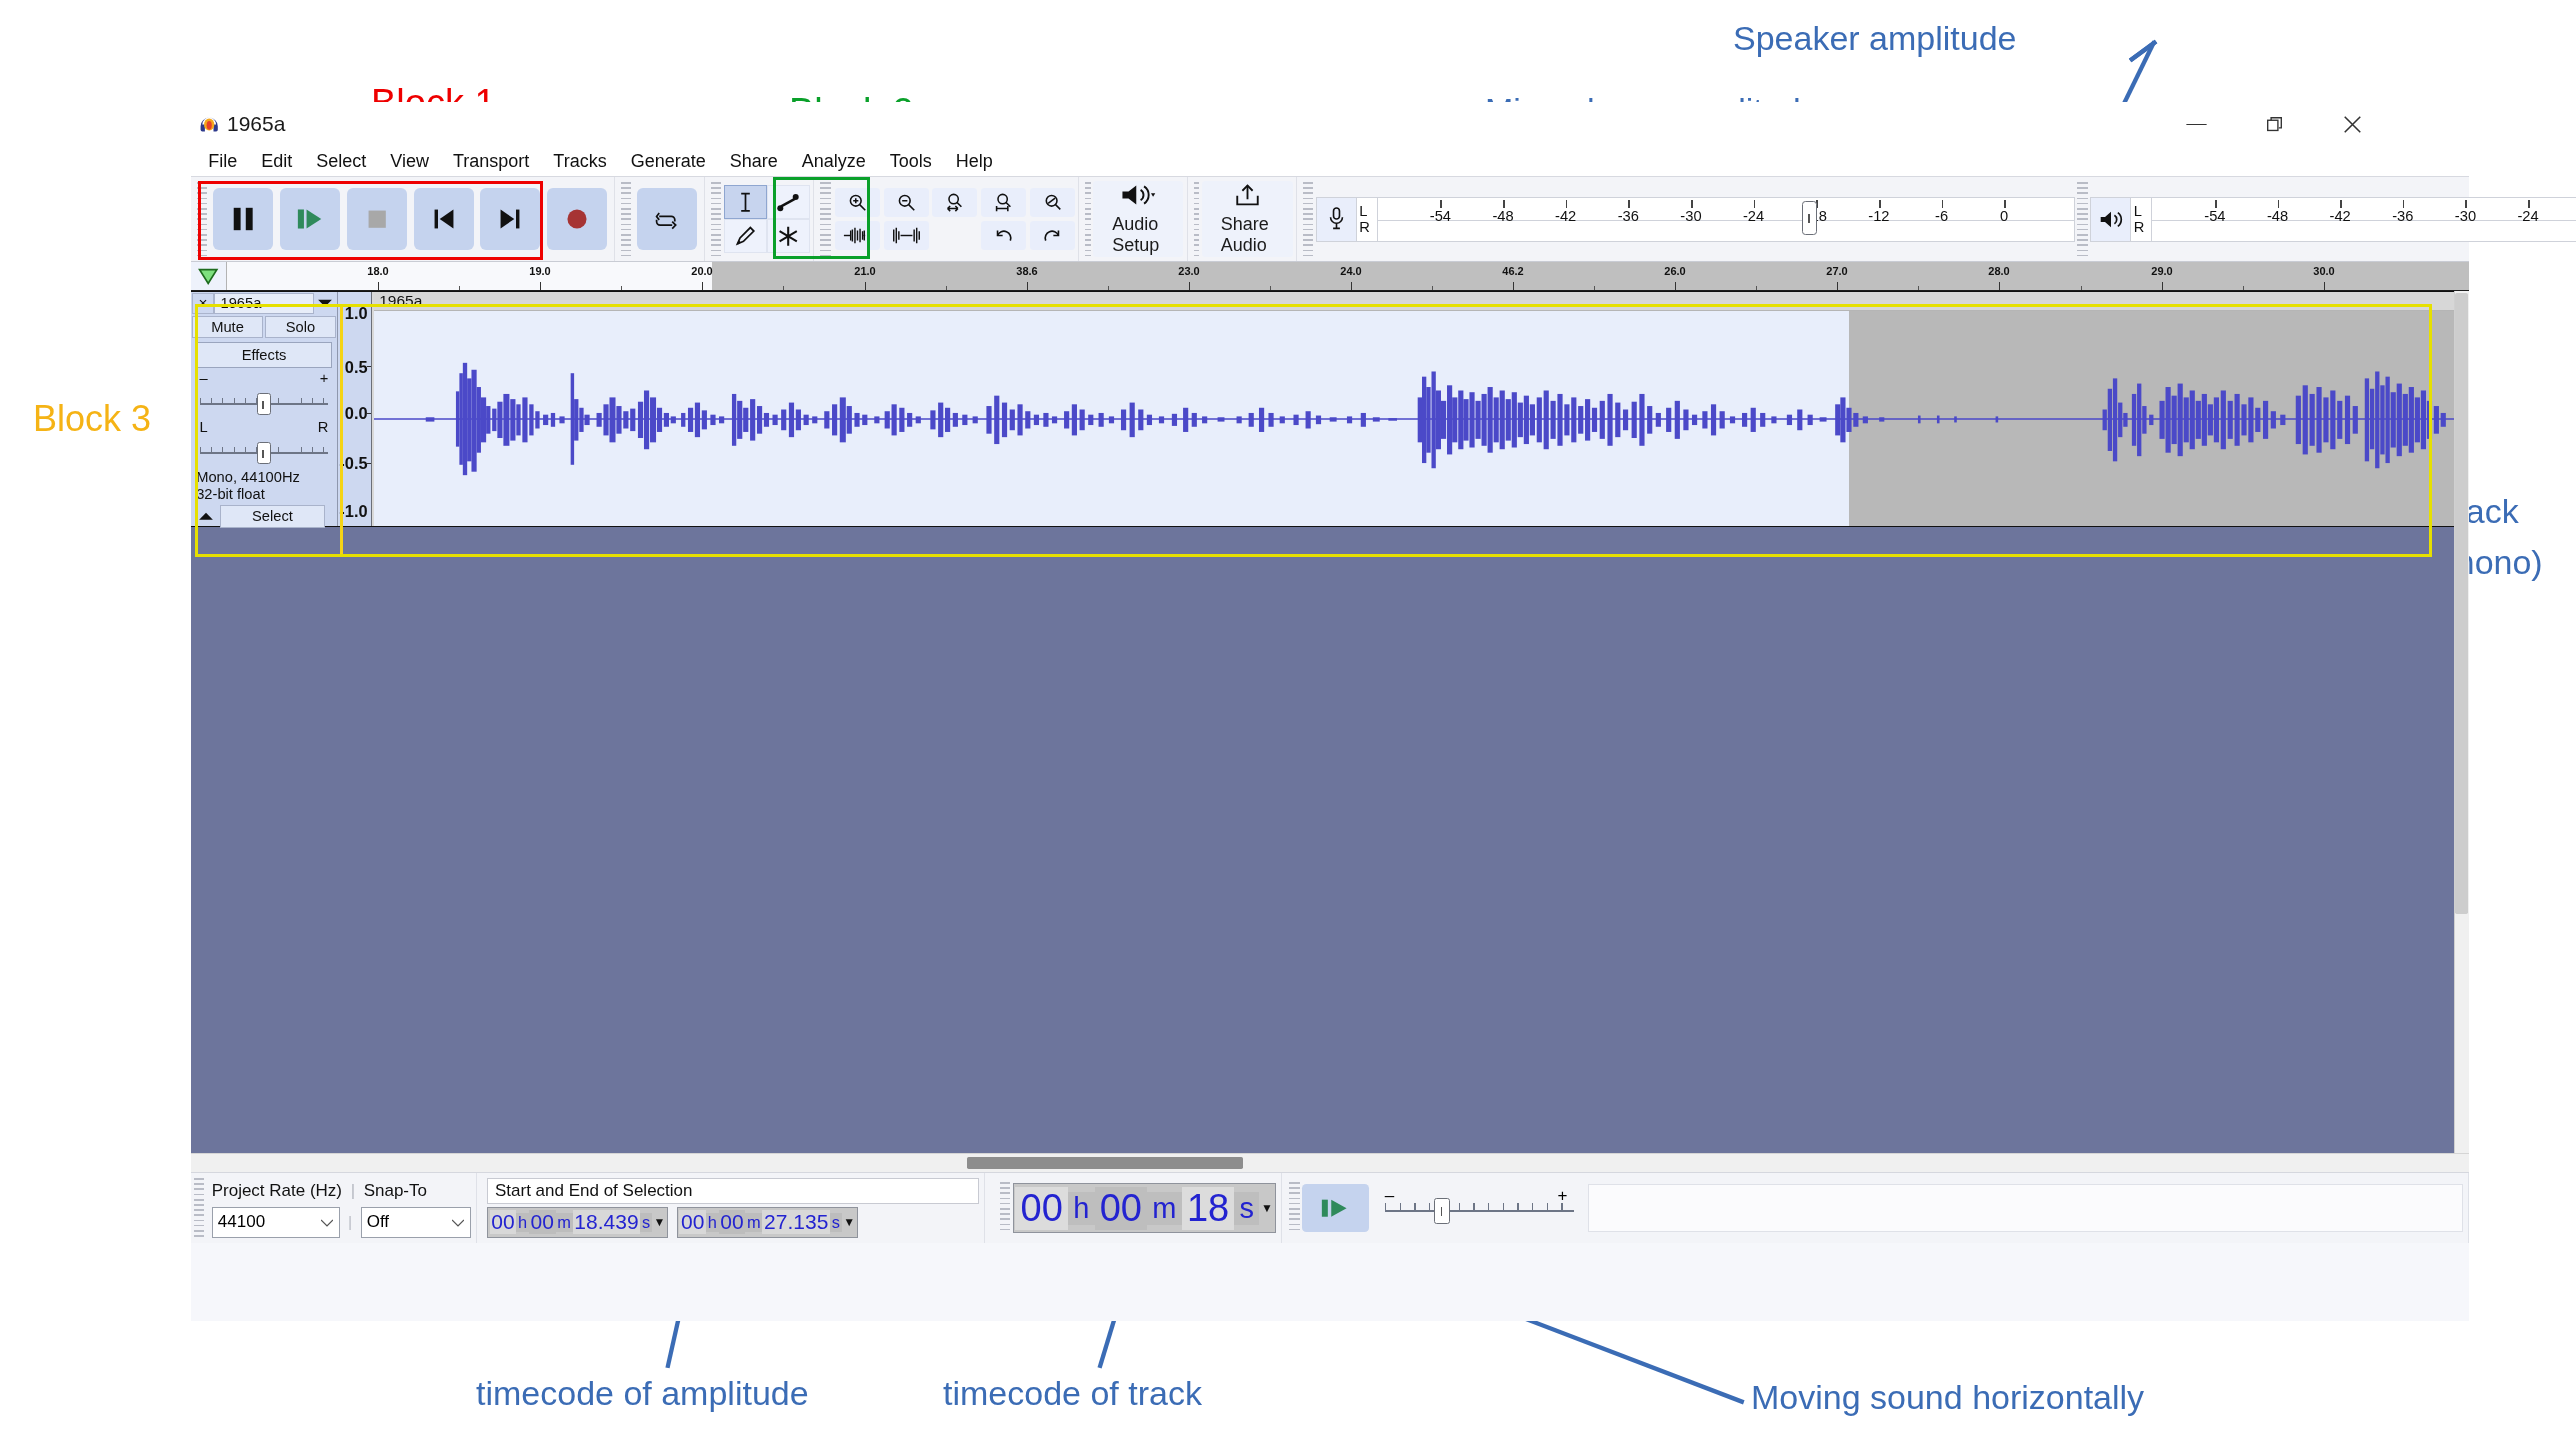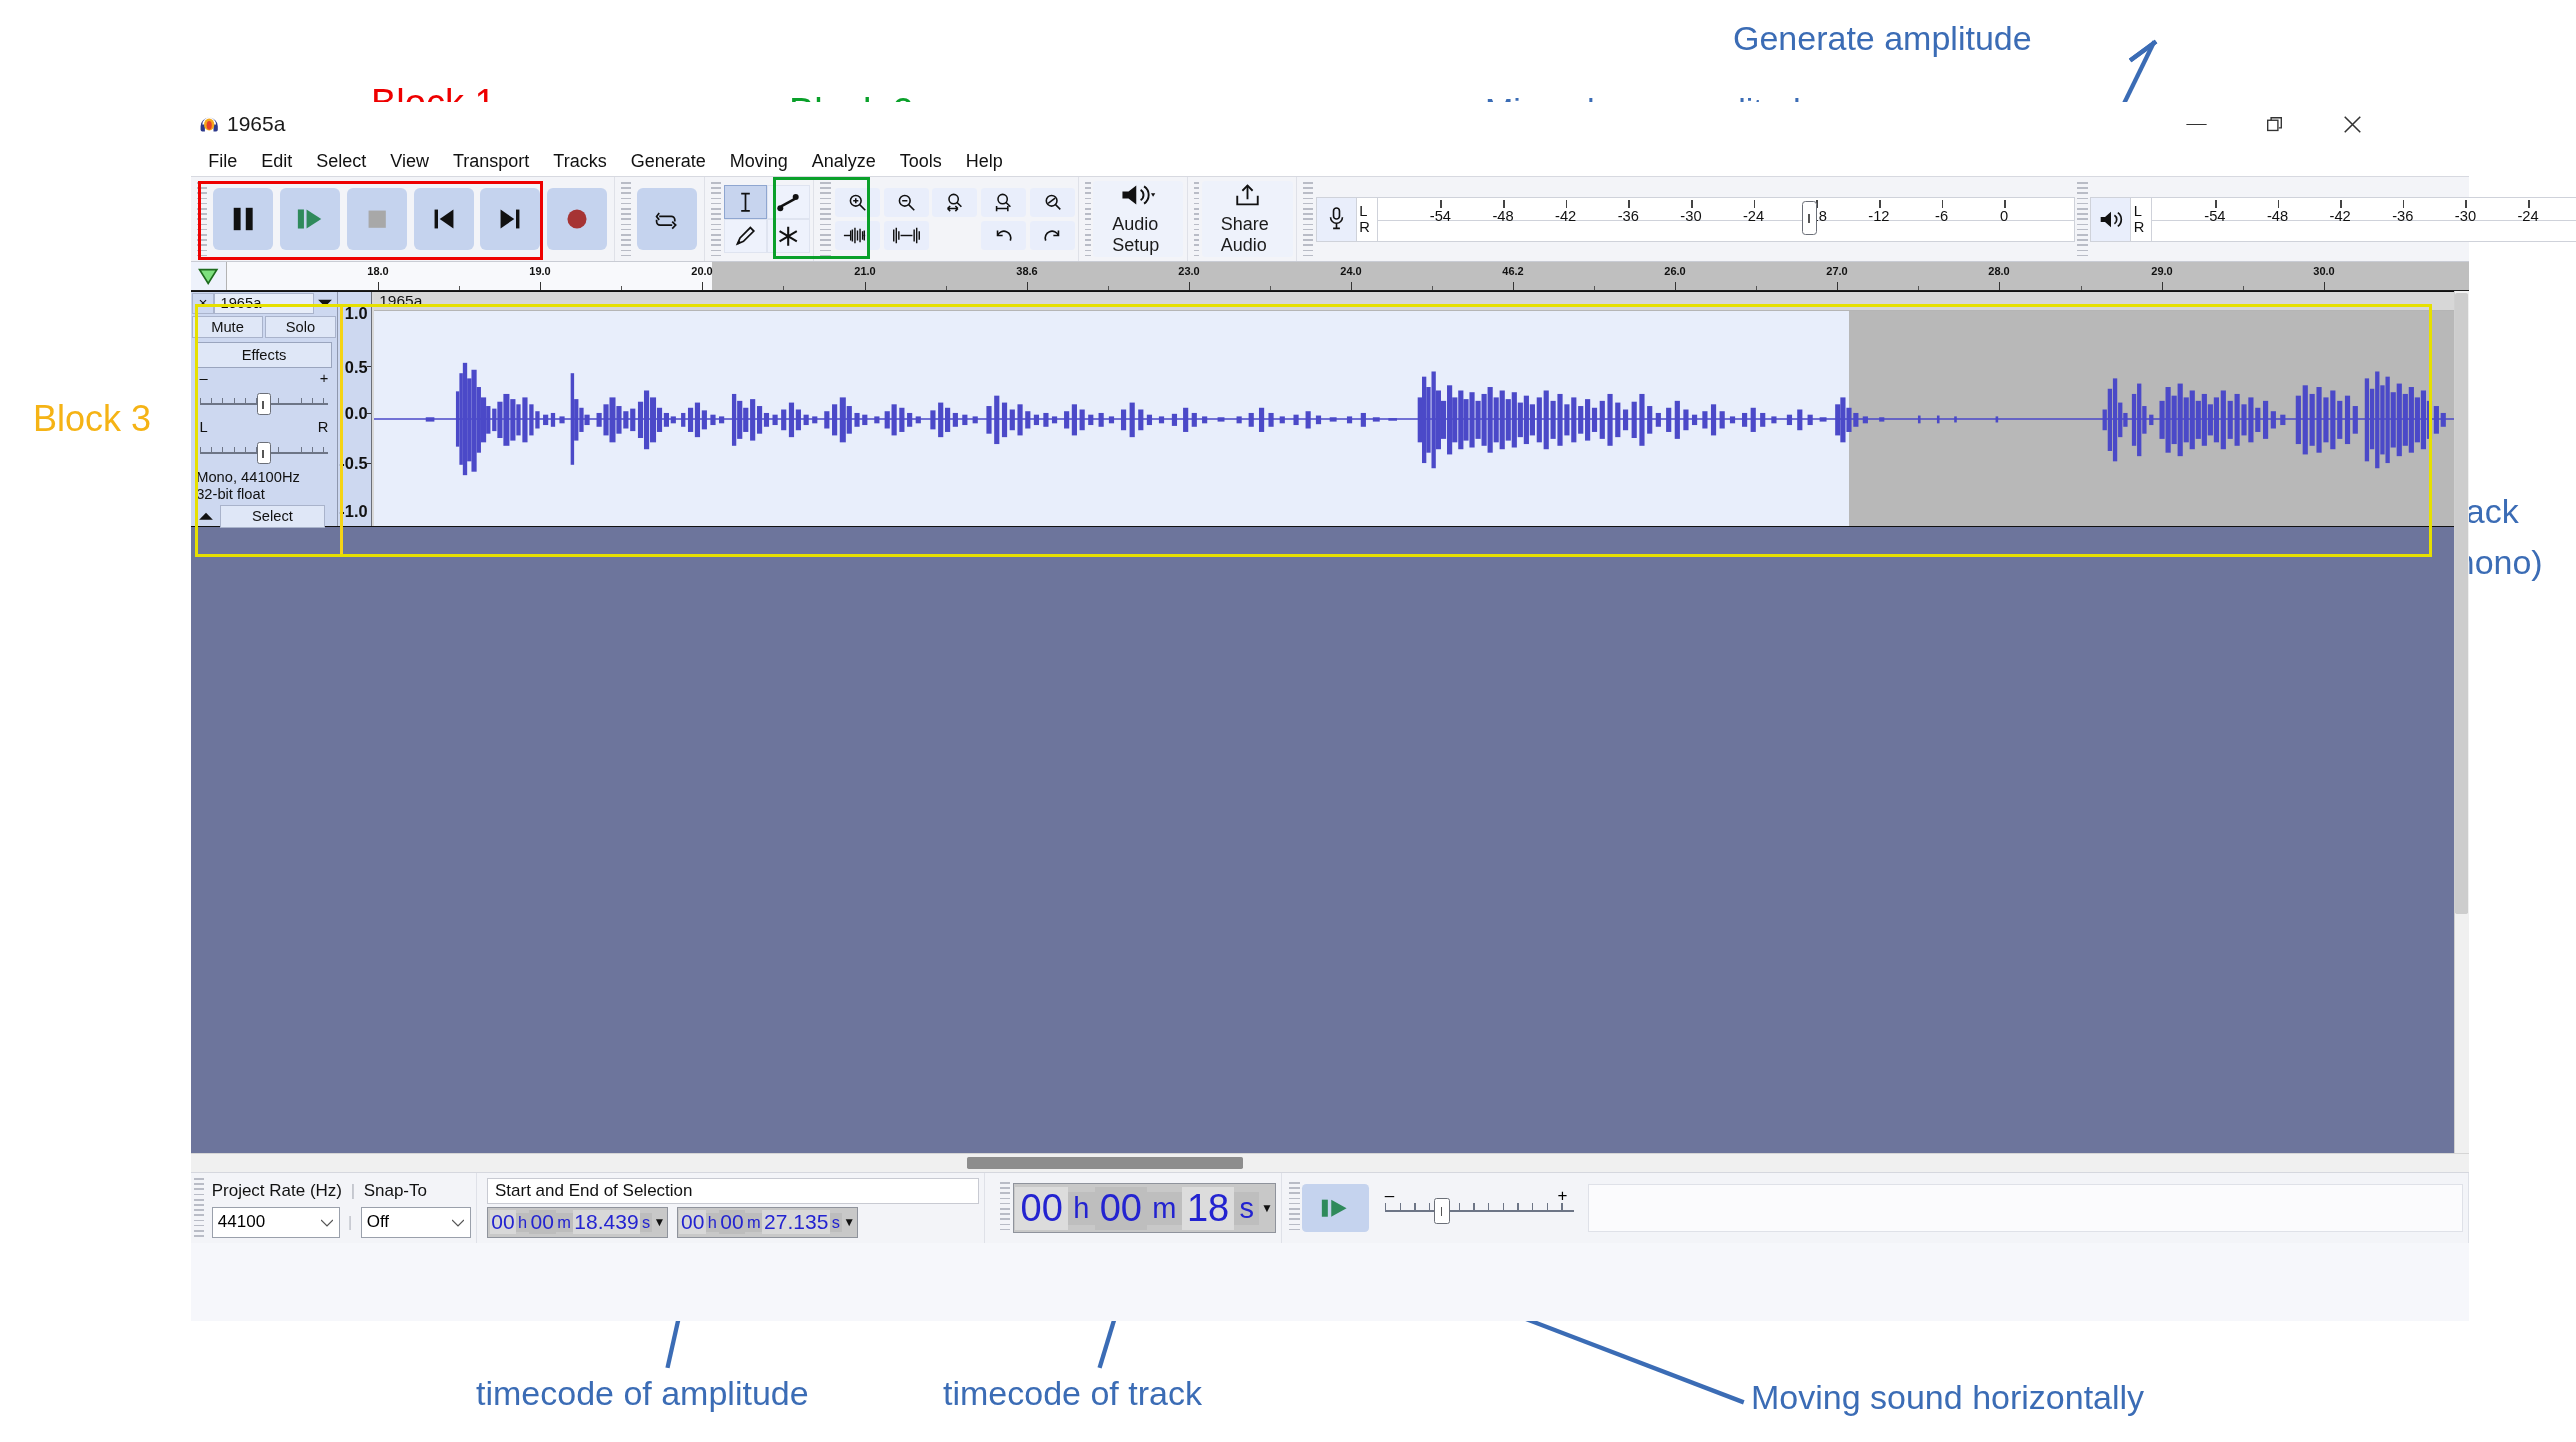--- a/index.html
+++ b/index.html
@@ -173,7 +173,7 @@
 <div class="annot annot-red" style="left:371px; top:82px; font-weight:400;">Block 1</div>
 <div class="annot annot-green" style="left:789px; top:91px;">Block 2</div>
 <div class="annot annot-amber" style="left:33px; top:398px;">Block 3</div>
-<div class="annot annot-blue" style="left:1733px; top:19px;">Generate amplitude</div>
+<div class="annot annot-blue" style="left:1733px; top:19px;">Speaker amplitude</div>
 <div class="annot annot-blue" style="left:1485px; top:91px;">Microphone amplitude</div>
 <div class="annot annot-blue" style="left:2435px; top:492px;">Track</div>
 <div class="annot annot-blue" style="left:2435px; top:543px;">(mono)</div>

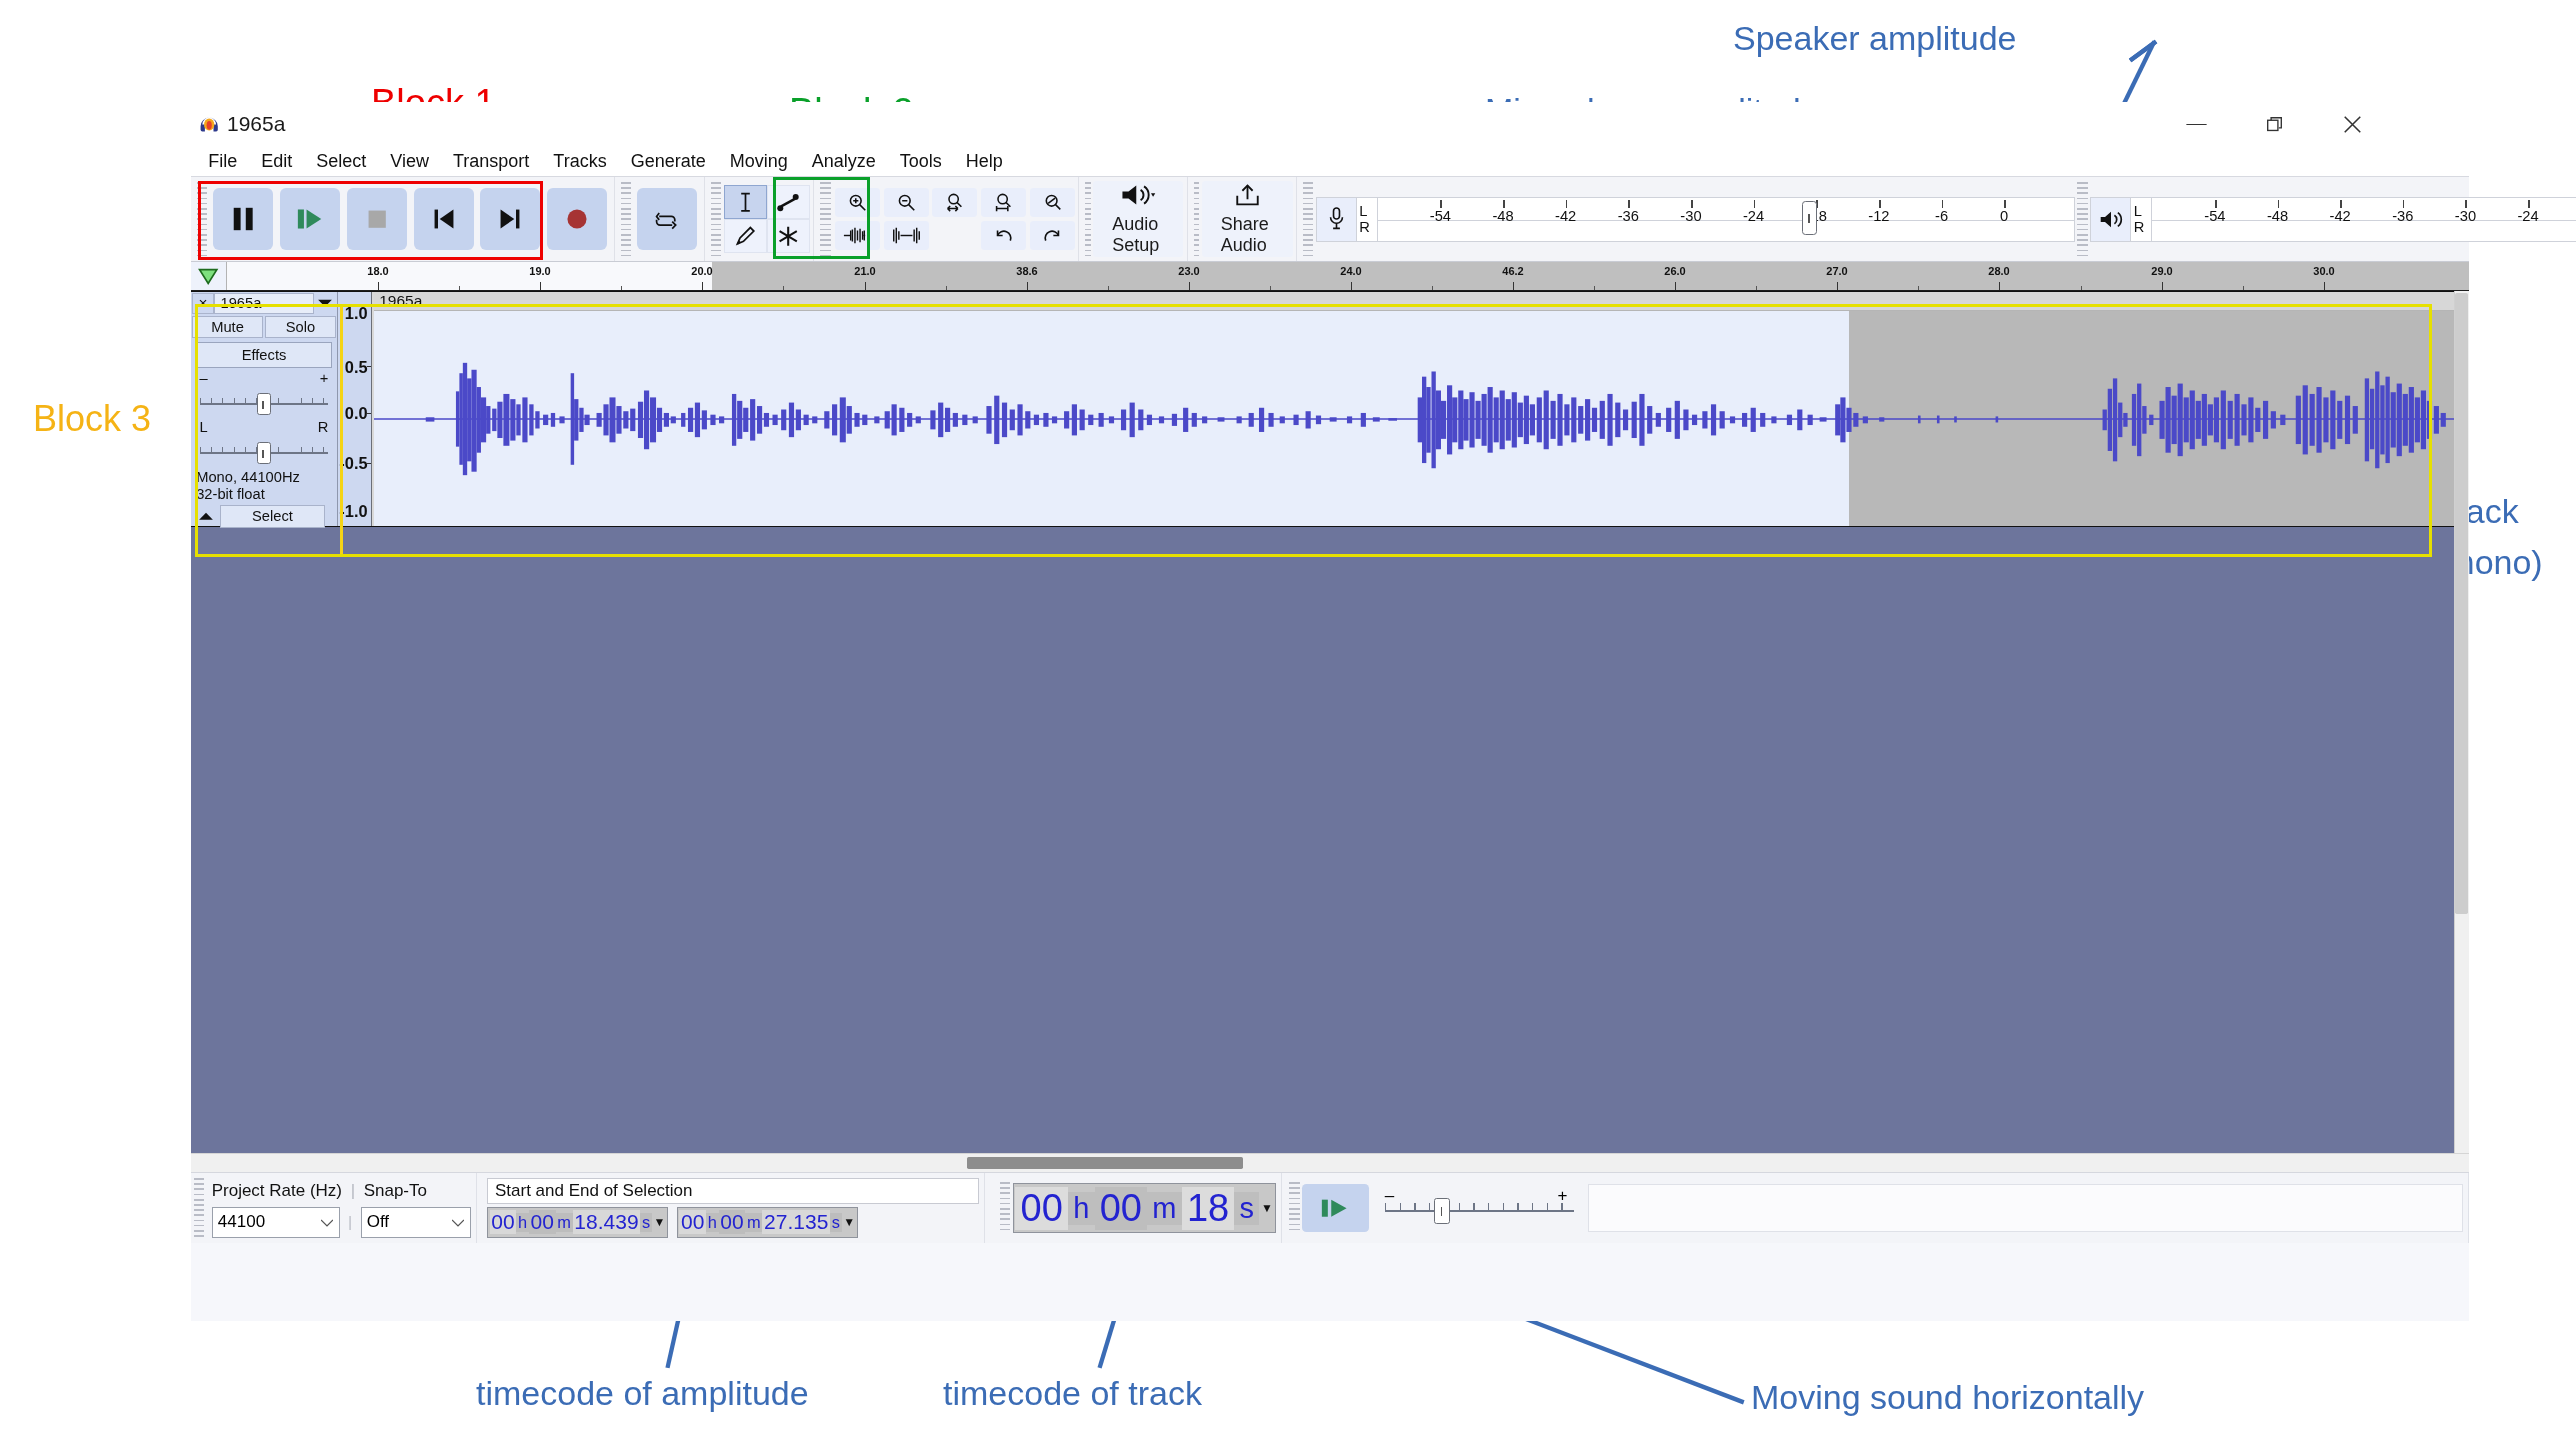--- a/index.html
+++ b/index.html
@@ -229,7 +229,7 @@
     <div class="menuitem"><span class="u">Transport</span></div>
     <div class="menuitem"><span class="u">Tracks</span></div>
     <div class="menuitem"><span class="u">Generate</span></div>
-    <div class="menuitem"><span class="u">Moving</span></div>
+    <div class="menuitem"><span class="u">Share</span></div>
     <div class="menuitem"><span class="u">Analyze</span></div>
     <div class="menuitem"><span class="u">Tools</span></div>
     <div class="menuitem"><span class="u">Help</span></div>

